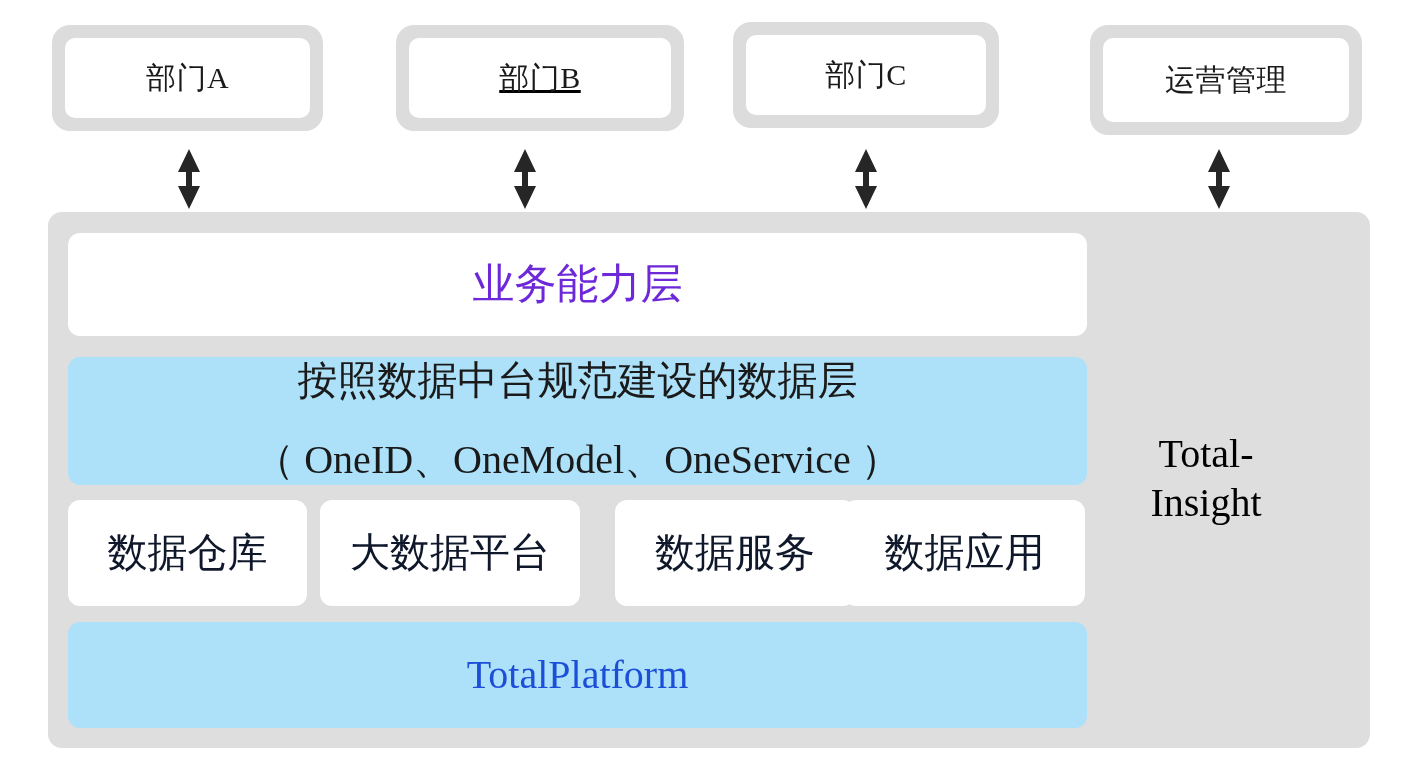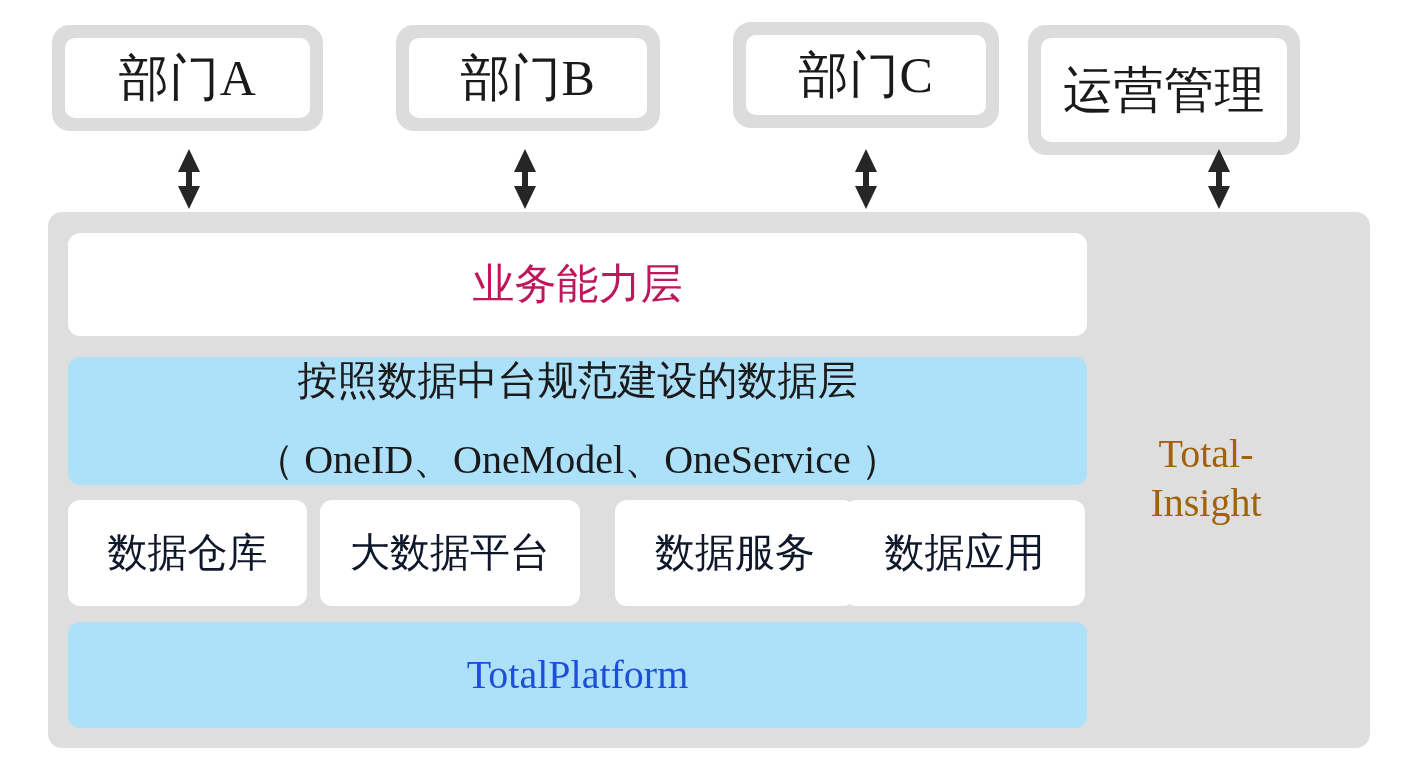--- a/index.html
+++ b/index.html
@@ -40,7 +40,7 @@
     box-sizing: border-box;
   }
   .top-box-label {
-    font-size: 50px;
+    font-size: 30px;
     color: #1a1a1a;
     line-height: 1;
     letter-spacing: 0.5px;

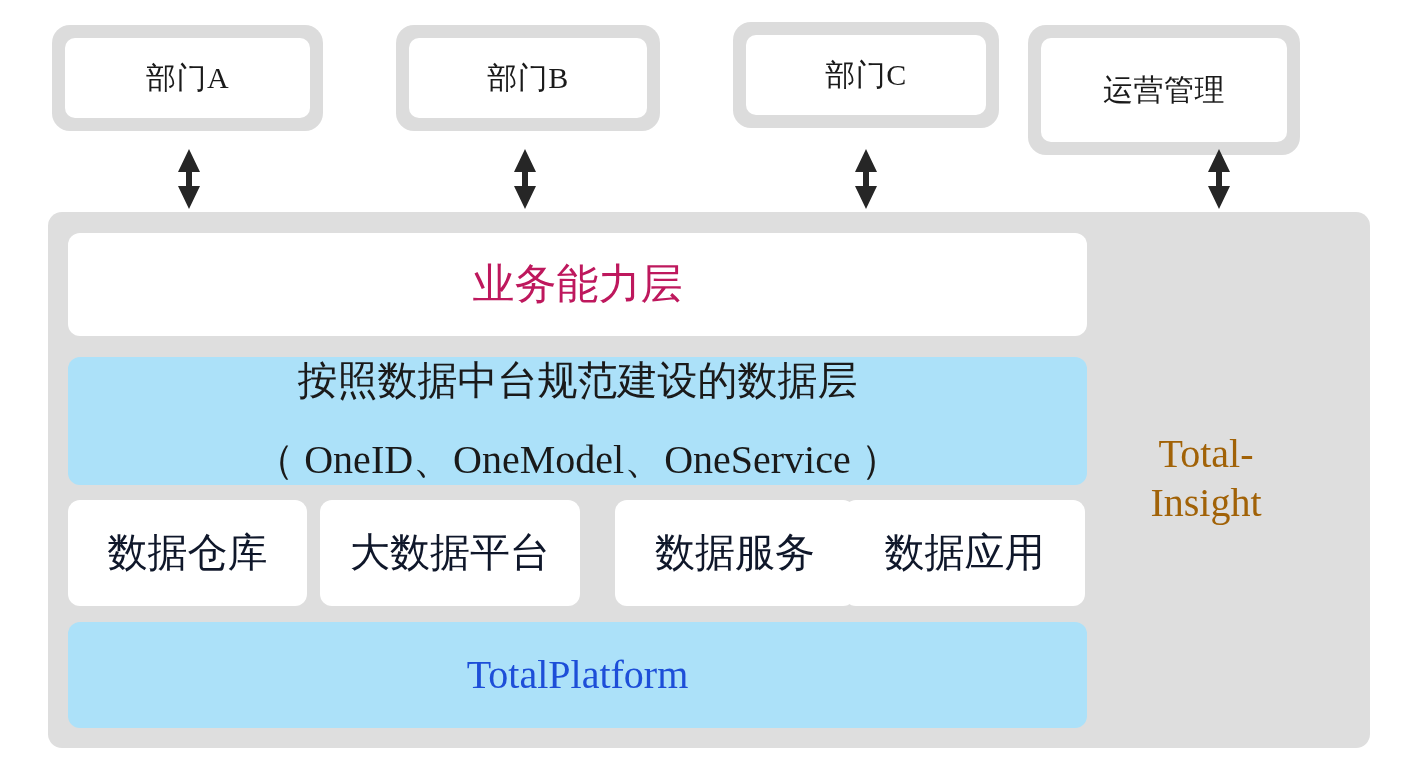--- a/index.html
+++ b/index.html
@@ -122,7 +122,7 @@
     </div>
   </div>
 
-  <div class="top-box" style="left:396px; top:25px; width:264px; height:106px;">
+  <div class="top-box" style="left:396px; top:25px; width:288px; height:106px;text-decoration:underline;">
     <div class="top-box-inner">
       <span class="top-box-label">部门B</span>
     </div>

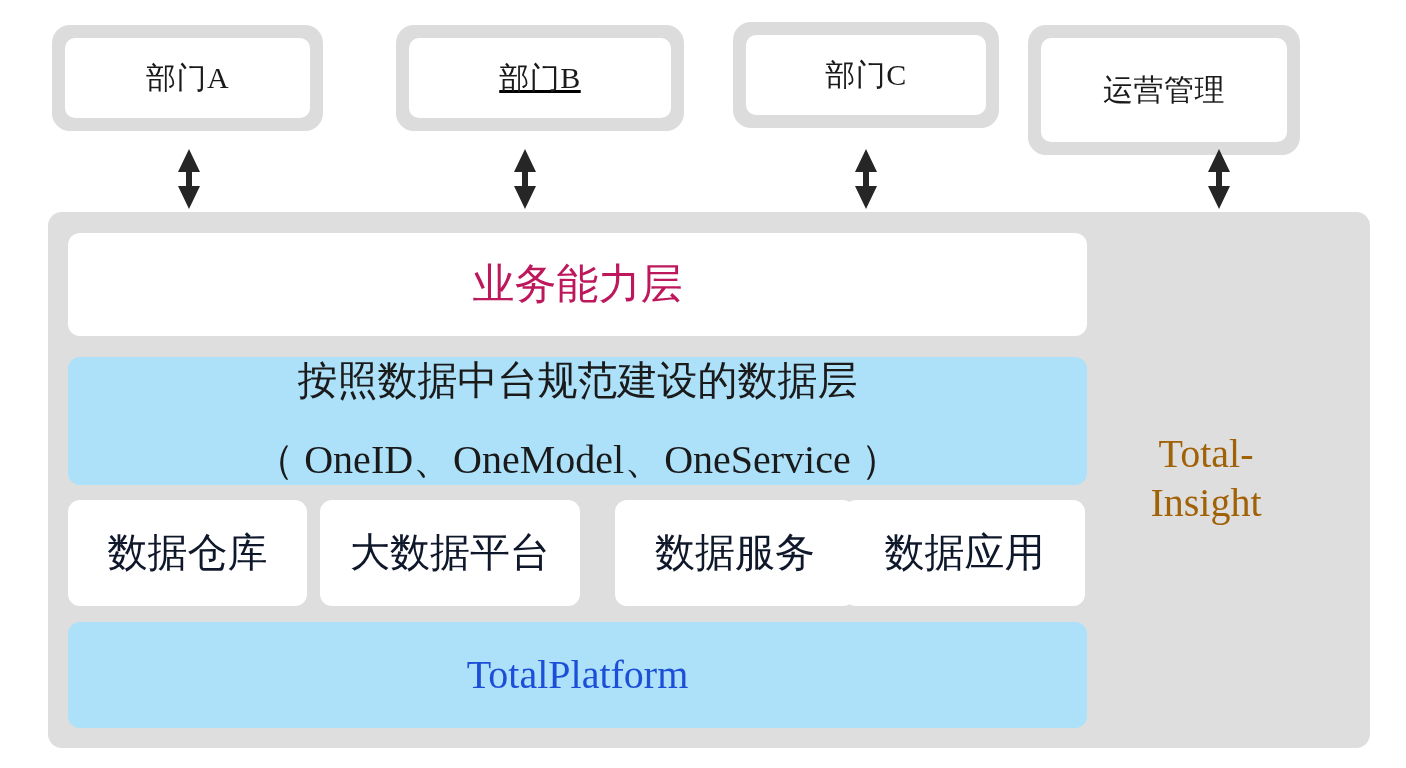--- a/index.html
+++ b/index.html
@@ -134,7 +134,7 @@
     </div>
   </div>
 
-  <div class="top-box" style="left:1028px; top:25px; width:272px; height:130px;">
+  <div class="top-box" style="left:1090px; top:25px; width:272px; height:110px;">
     <div class="top-box-inner">
       <span class="top-box-label">运营管理</span>
     </div>

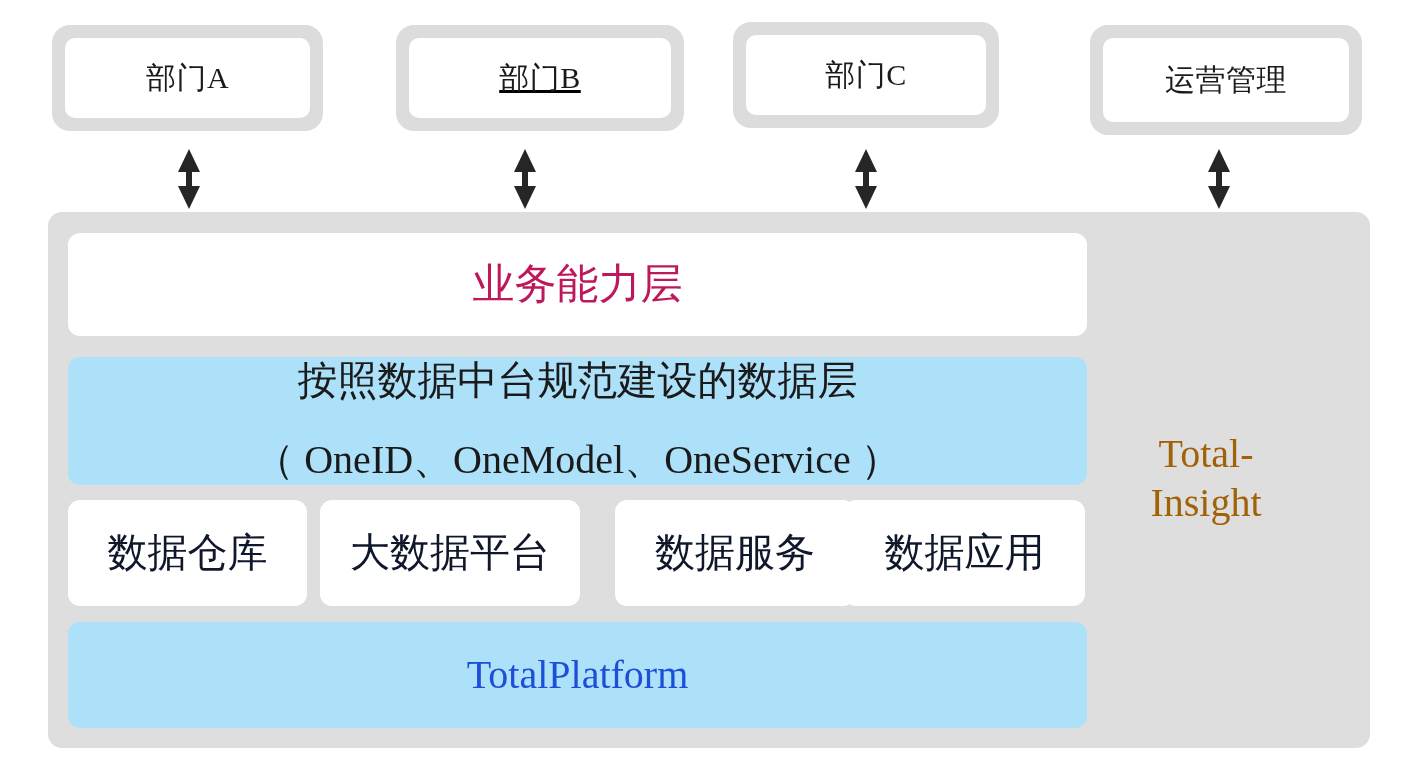--- a/index.html
+++ b/index.html
@@ -77,7 +77,7 @@
 
   .layer-label {
     font-size: 42px;
-    color: #be185d;
+    color: #6d28d9;
     line-height: 1.08;
     white-space: nowrap;
   }

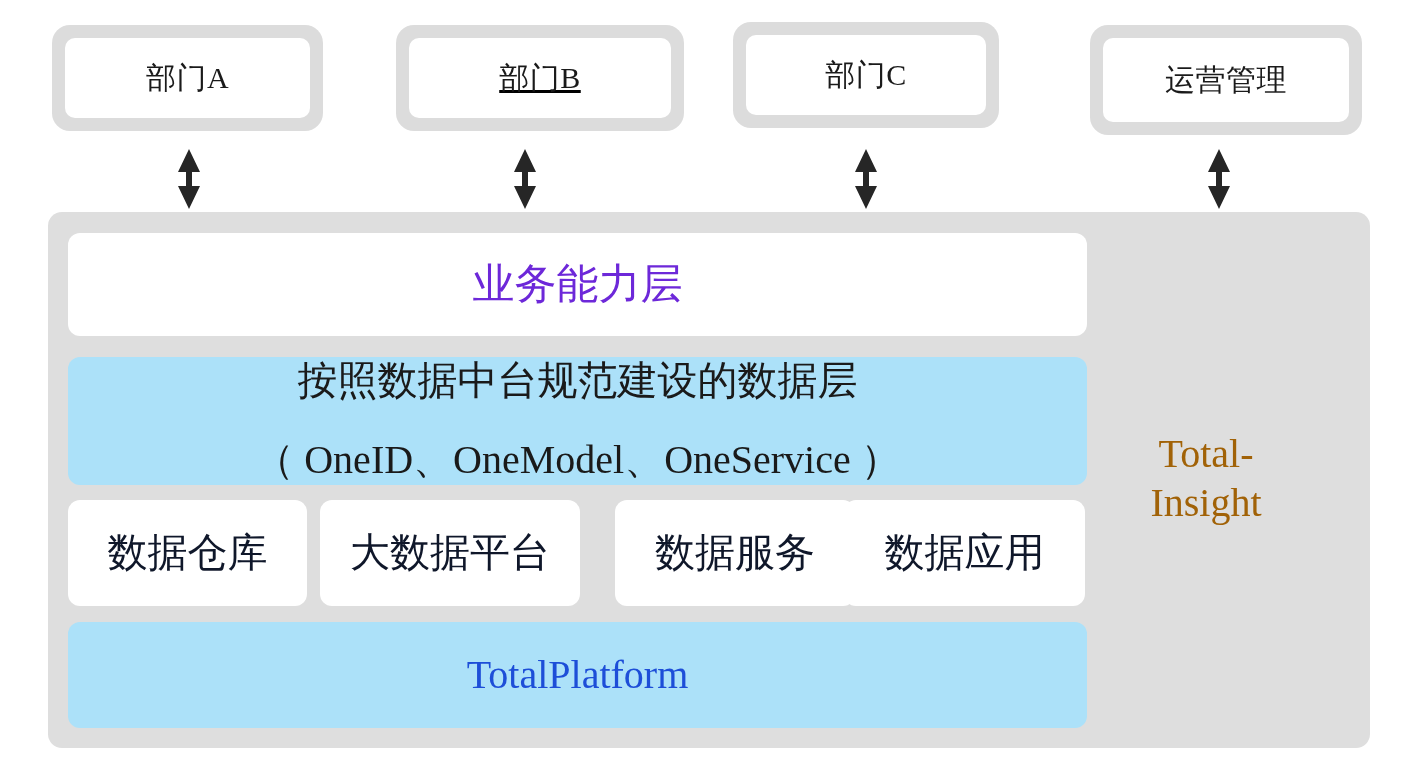--- a/index.html
+++ b/index.html
@@ -108,7 +108,7 @@
     text-align: center;
     font-size: 40px;
     line-height: 1.22;
-    color: #a16207;
+    color: #000000;
   }
 </style>
 </head>

